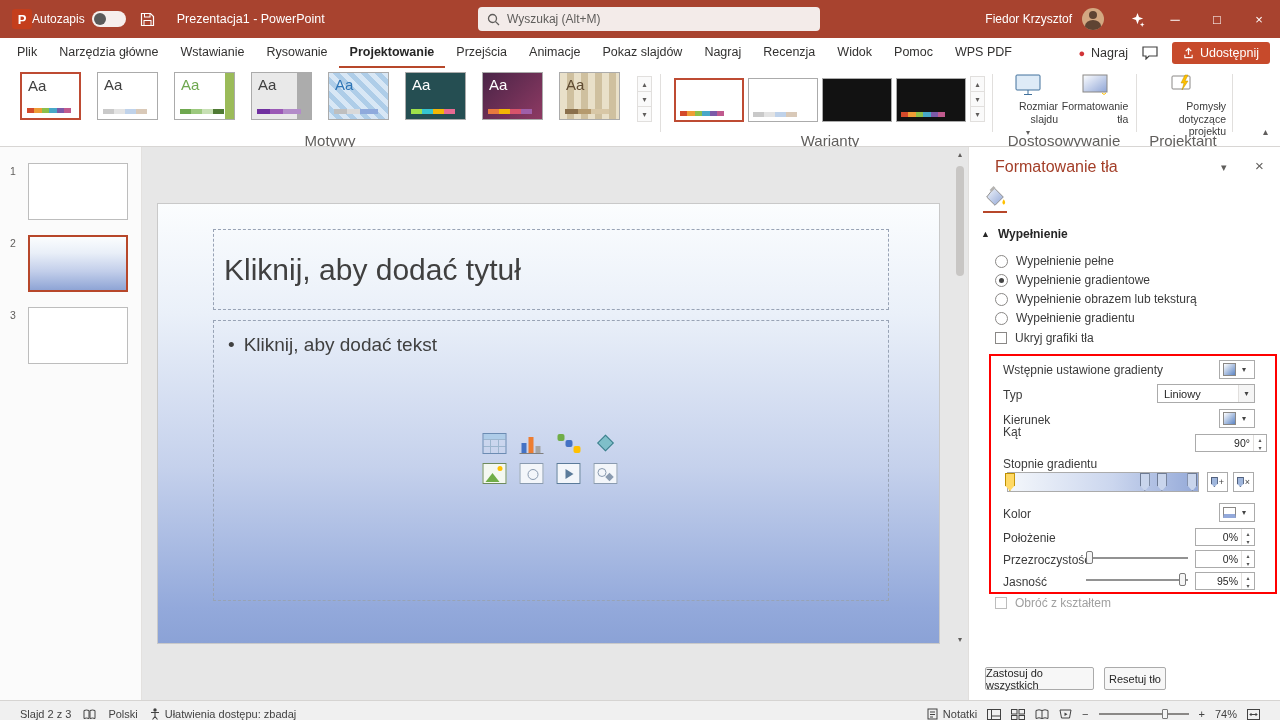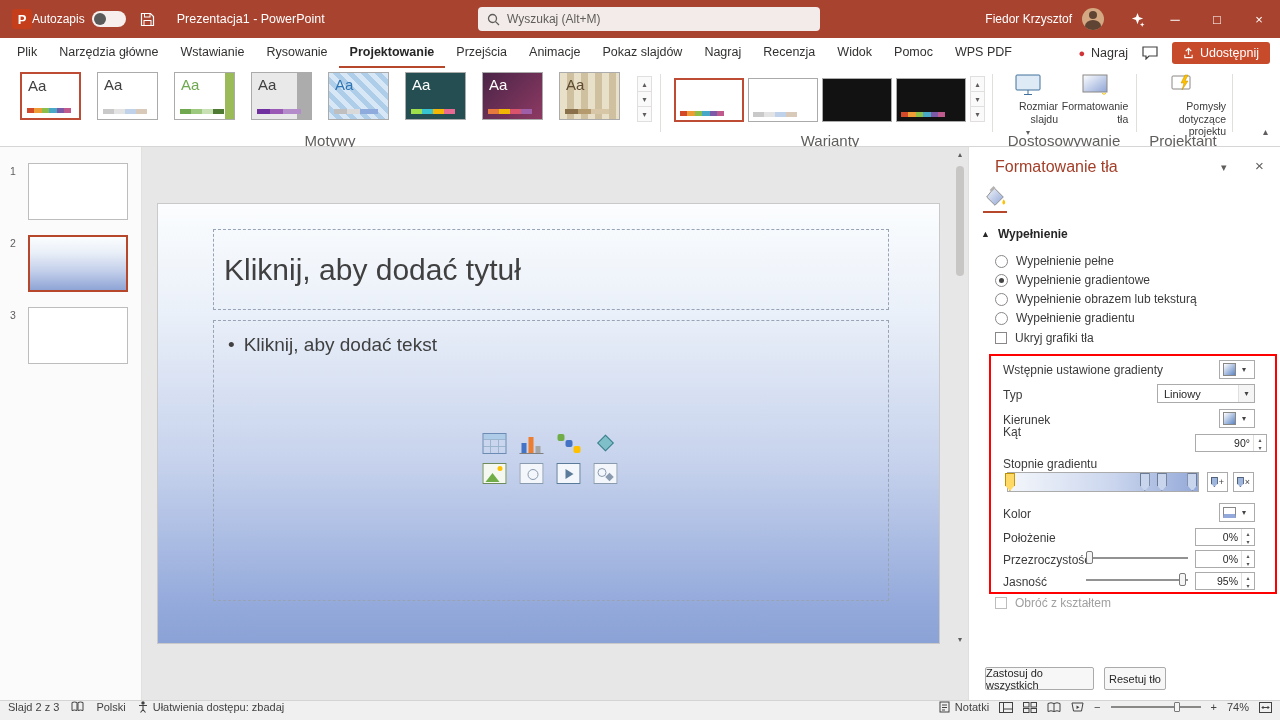--- a/index.html
+++ b/index.html
@@ -144,7 +144,7 @@
 .annotation{position:absolute;left:989px;top:354px;width:288px;height:240px;border:2px solid #FF0000;pointer-events:none;z-index:50}
 
 
-.statusbar{position:absolute;left:0;top:700px;width:1280px;height:20px;background:#F0F0F0;border-top:1px solid #D6D4D2;display:flex;align-items:flex-start;font-size:11px;color:#424242;padding:0 8px;gap:12px}
+.statusbar{position:absolute;left:0;top:700px;width:1280px;height:20px;background:#F0F0F0;border-top:1px solid #D6D4D2;display:flex;align-items:flex-end;font-size:11px;color:#424242;padding:0 20px;gap:12px}
 .sb-right{margin-left:auto;display:flex;align-items:center;gap:10px}
 .sb-item{display:flex;align-items:center;gap:5px;white-space:nowrap}
 .zoom-track{position:relative;width:90px;height:12px}

